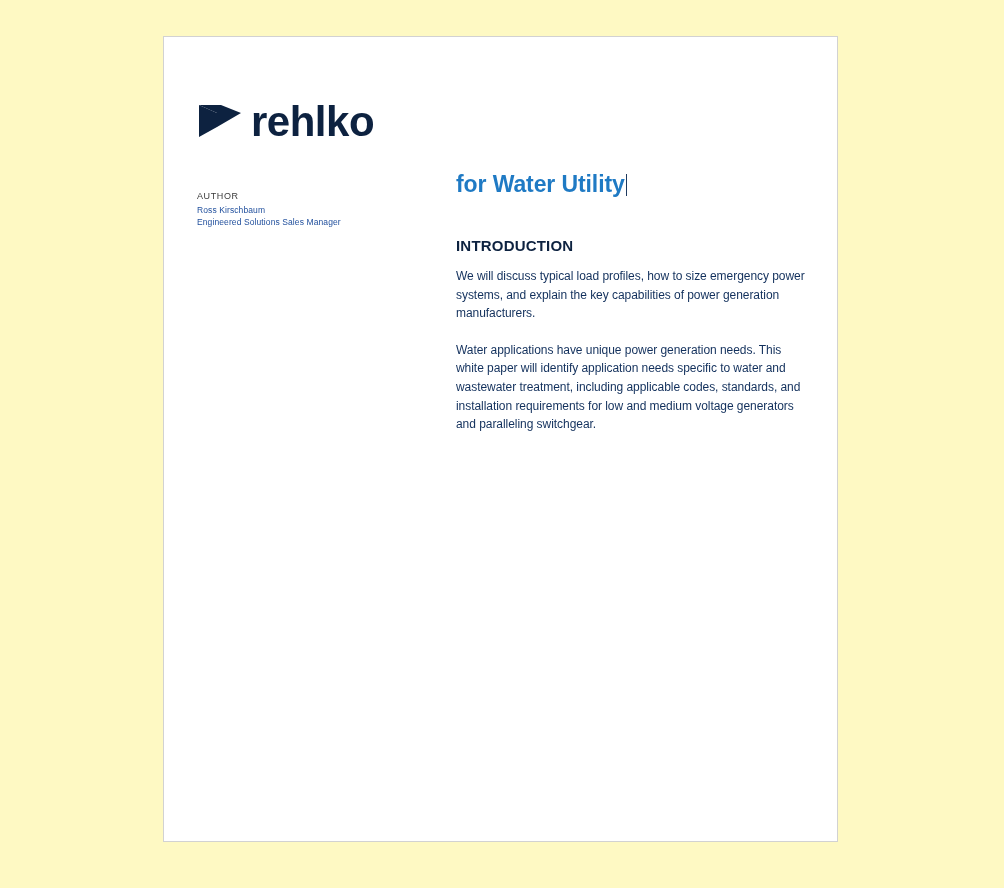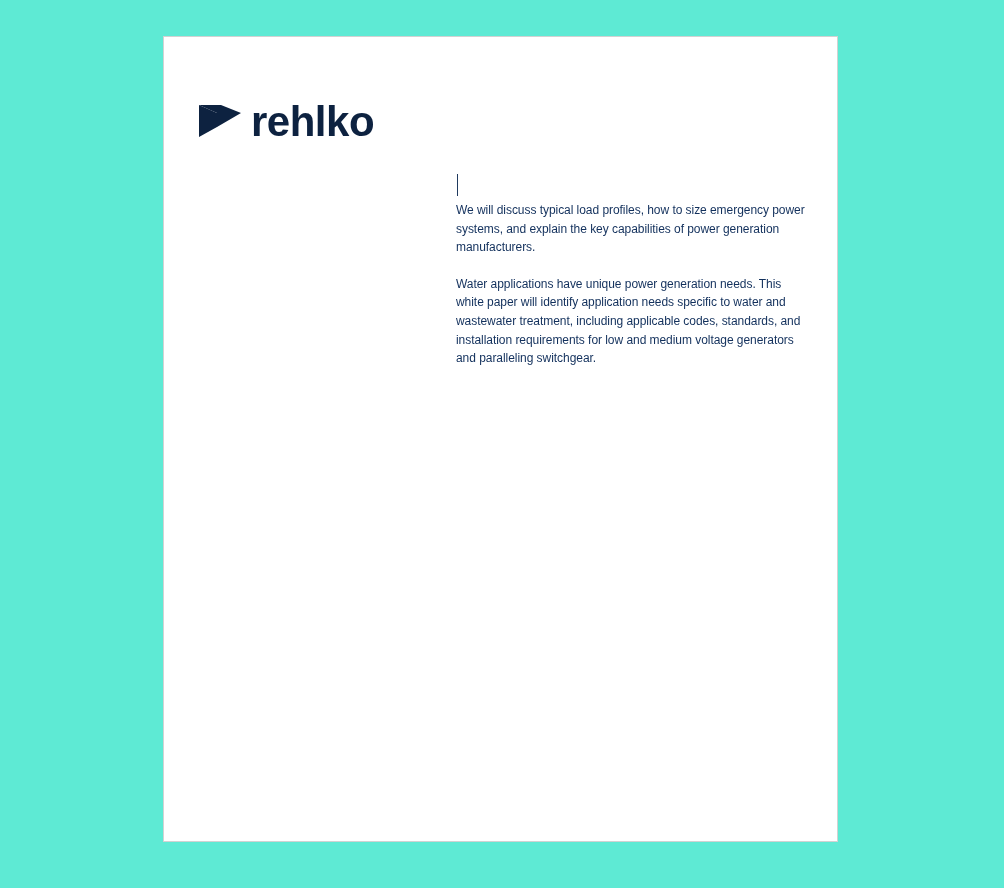--- a/index.html
+++ b/index.html
@@ -16,7 +16,7 @@
     position: relative;
     width: 1004px;
     height: 888px;
-    background: #5eead4;
+    background: #fef9c3;
   }
 
   

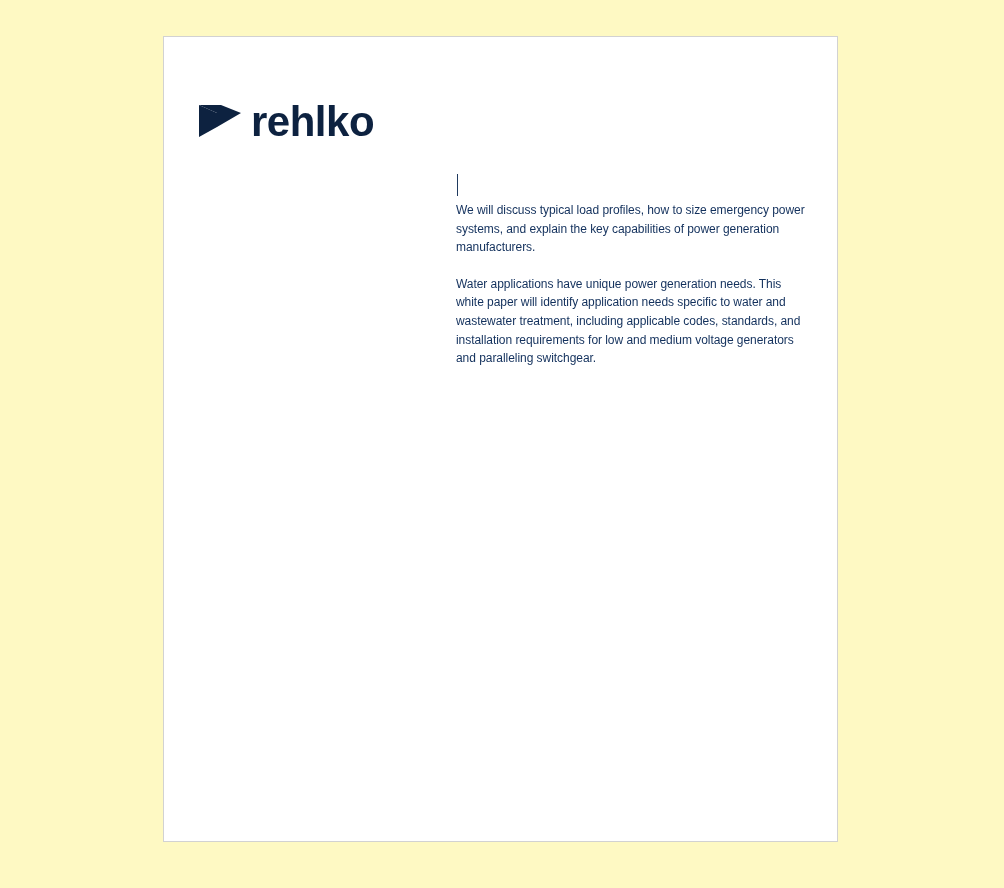--- a/index.html
+++ b/index.html
@@ -157,6 +157,11 @@
           <span class="logo-word">rehlko</span>
         </div>
 
+        <div class="author-block">
+          <div class="author-label">AUTHOR</div>
+          <div class="author-name">Ross Kirschbaum</div>
+          <div class="author-title">Engineered Solutions Sales Manager</div>
+        </div>
 
       </div>
 

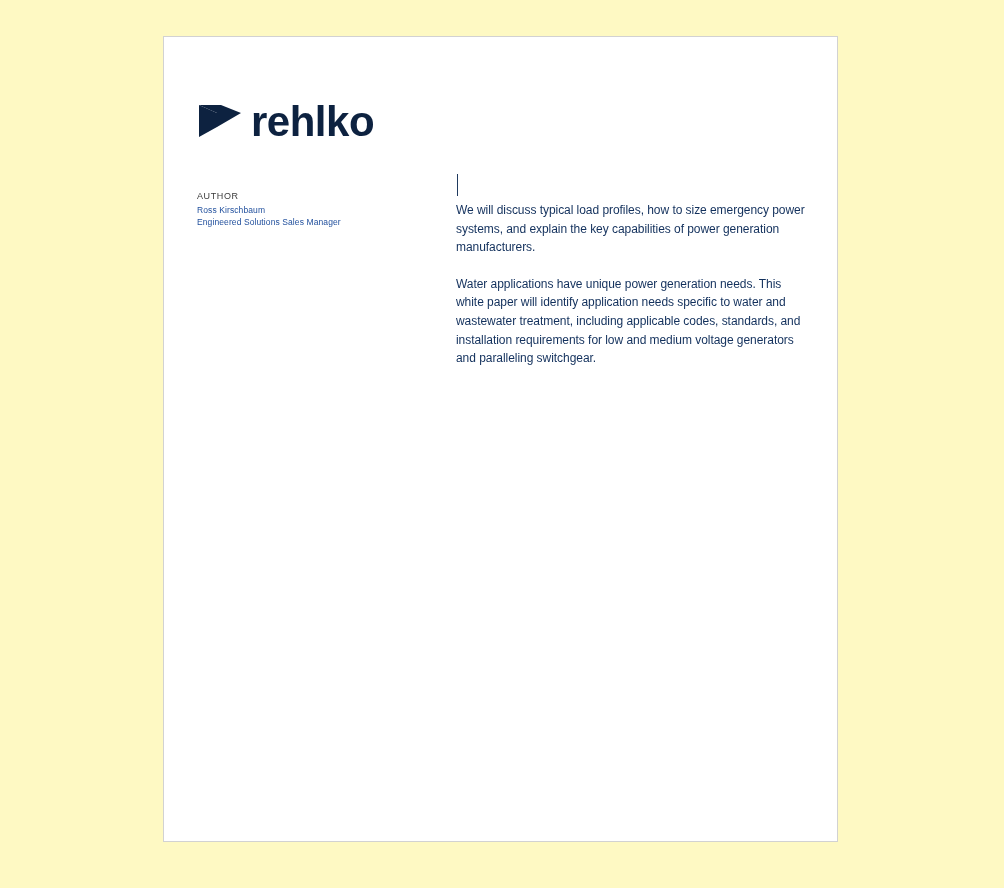--- a/index.html
+++ b/index.html
@@ -170,7 +170,7 @@
         <h1 class="doc-title">
           <br>
           <br>
-          <span class="caret"></span>
+          <span>for Water Utility</span><span class="caret"></span>
         </h1>
 
 

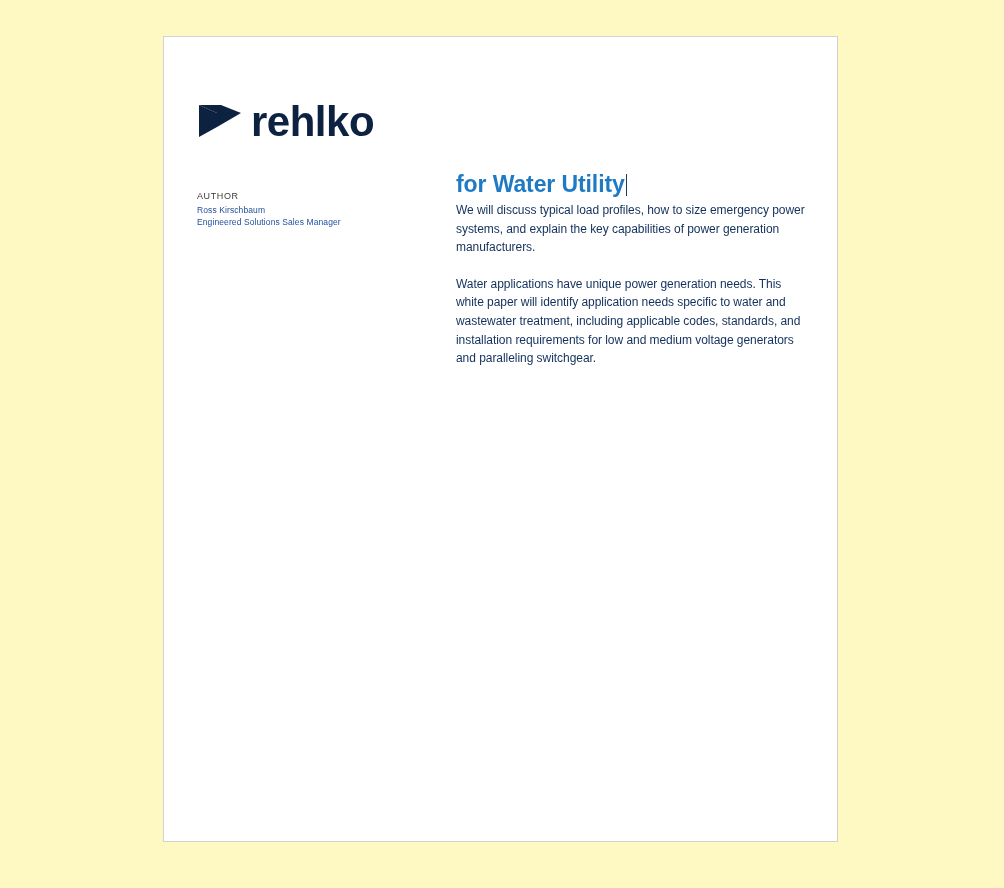--- a/index.html
+++ b/index.html
@@ -173,6 +173,7 @@
           <span>for Water Utility</span><span class="caret"></span>
         </h1>
 
+        <h2 class="section-heading">INTRODUCTION</h2>
 
         <p class="body-para">We will discuss typical load profiles, how to size emergency power systems, and explain the key capabilities of power generation manufacturers.</p>
         <p class="body-para">Water applications have unique power generation needs. This white paper will identify application needs specific to water and wastewater treatment, including applicable codes, standards, and installation requirements for low and medium voltage generators and paralleling switchgear.</p>

